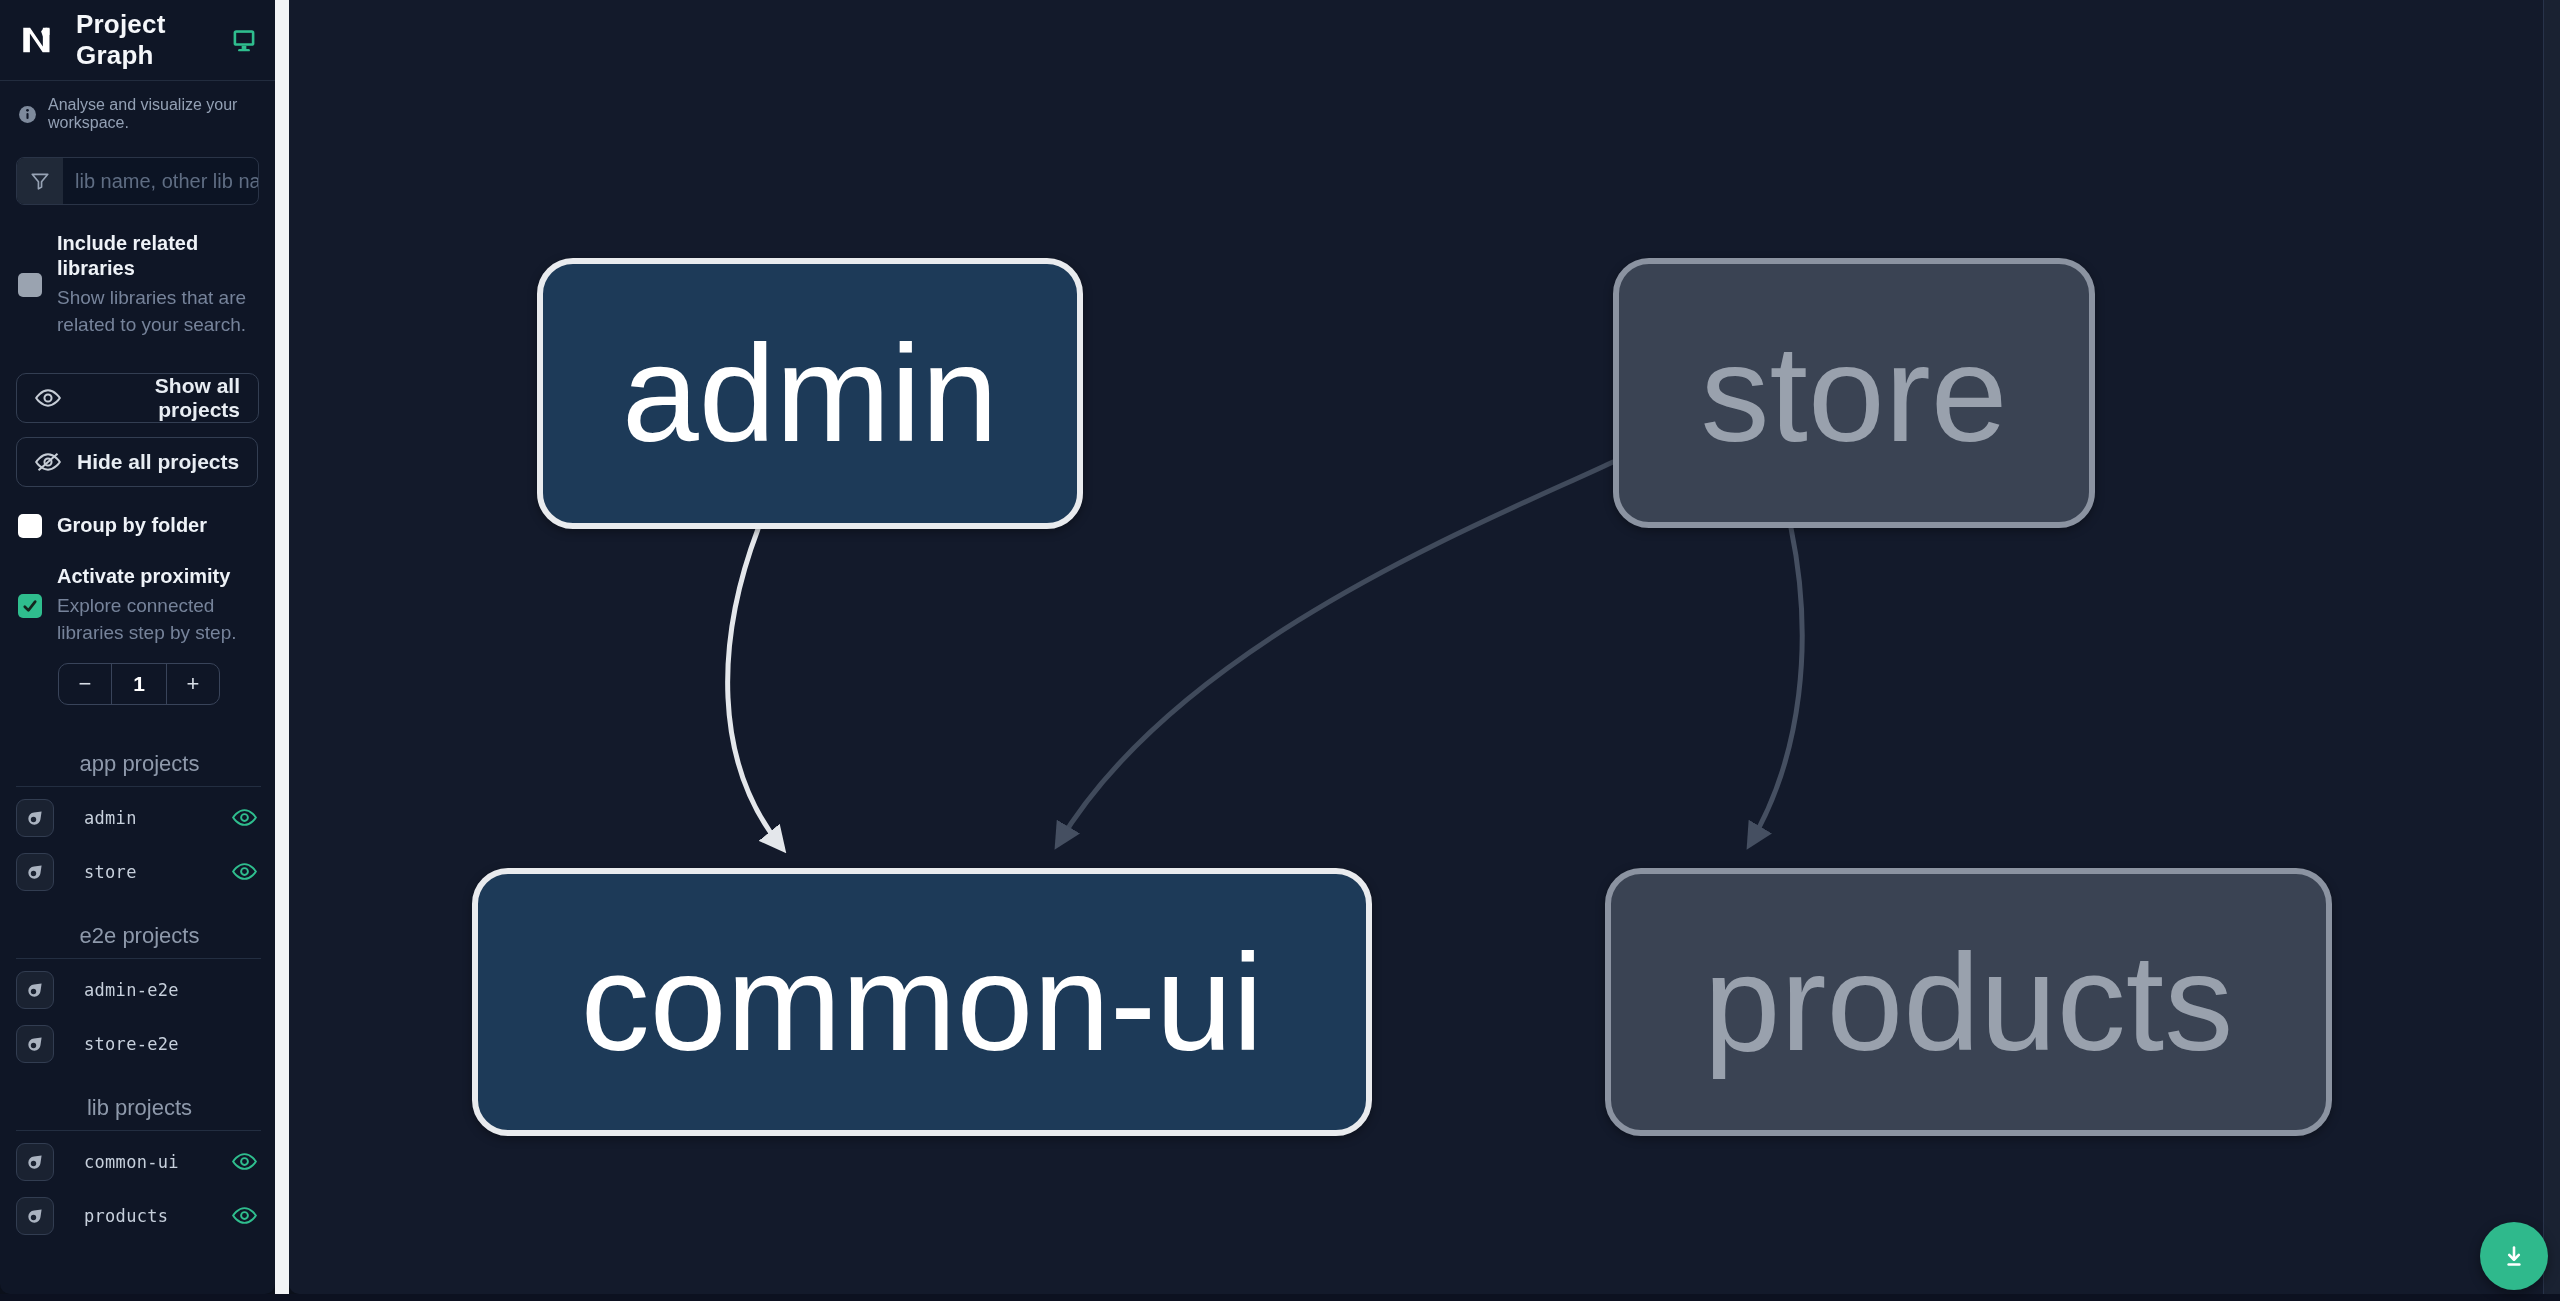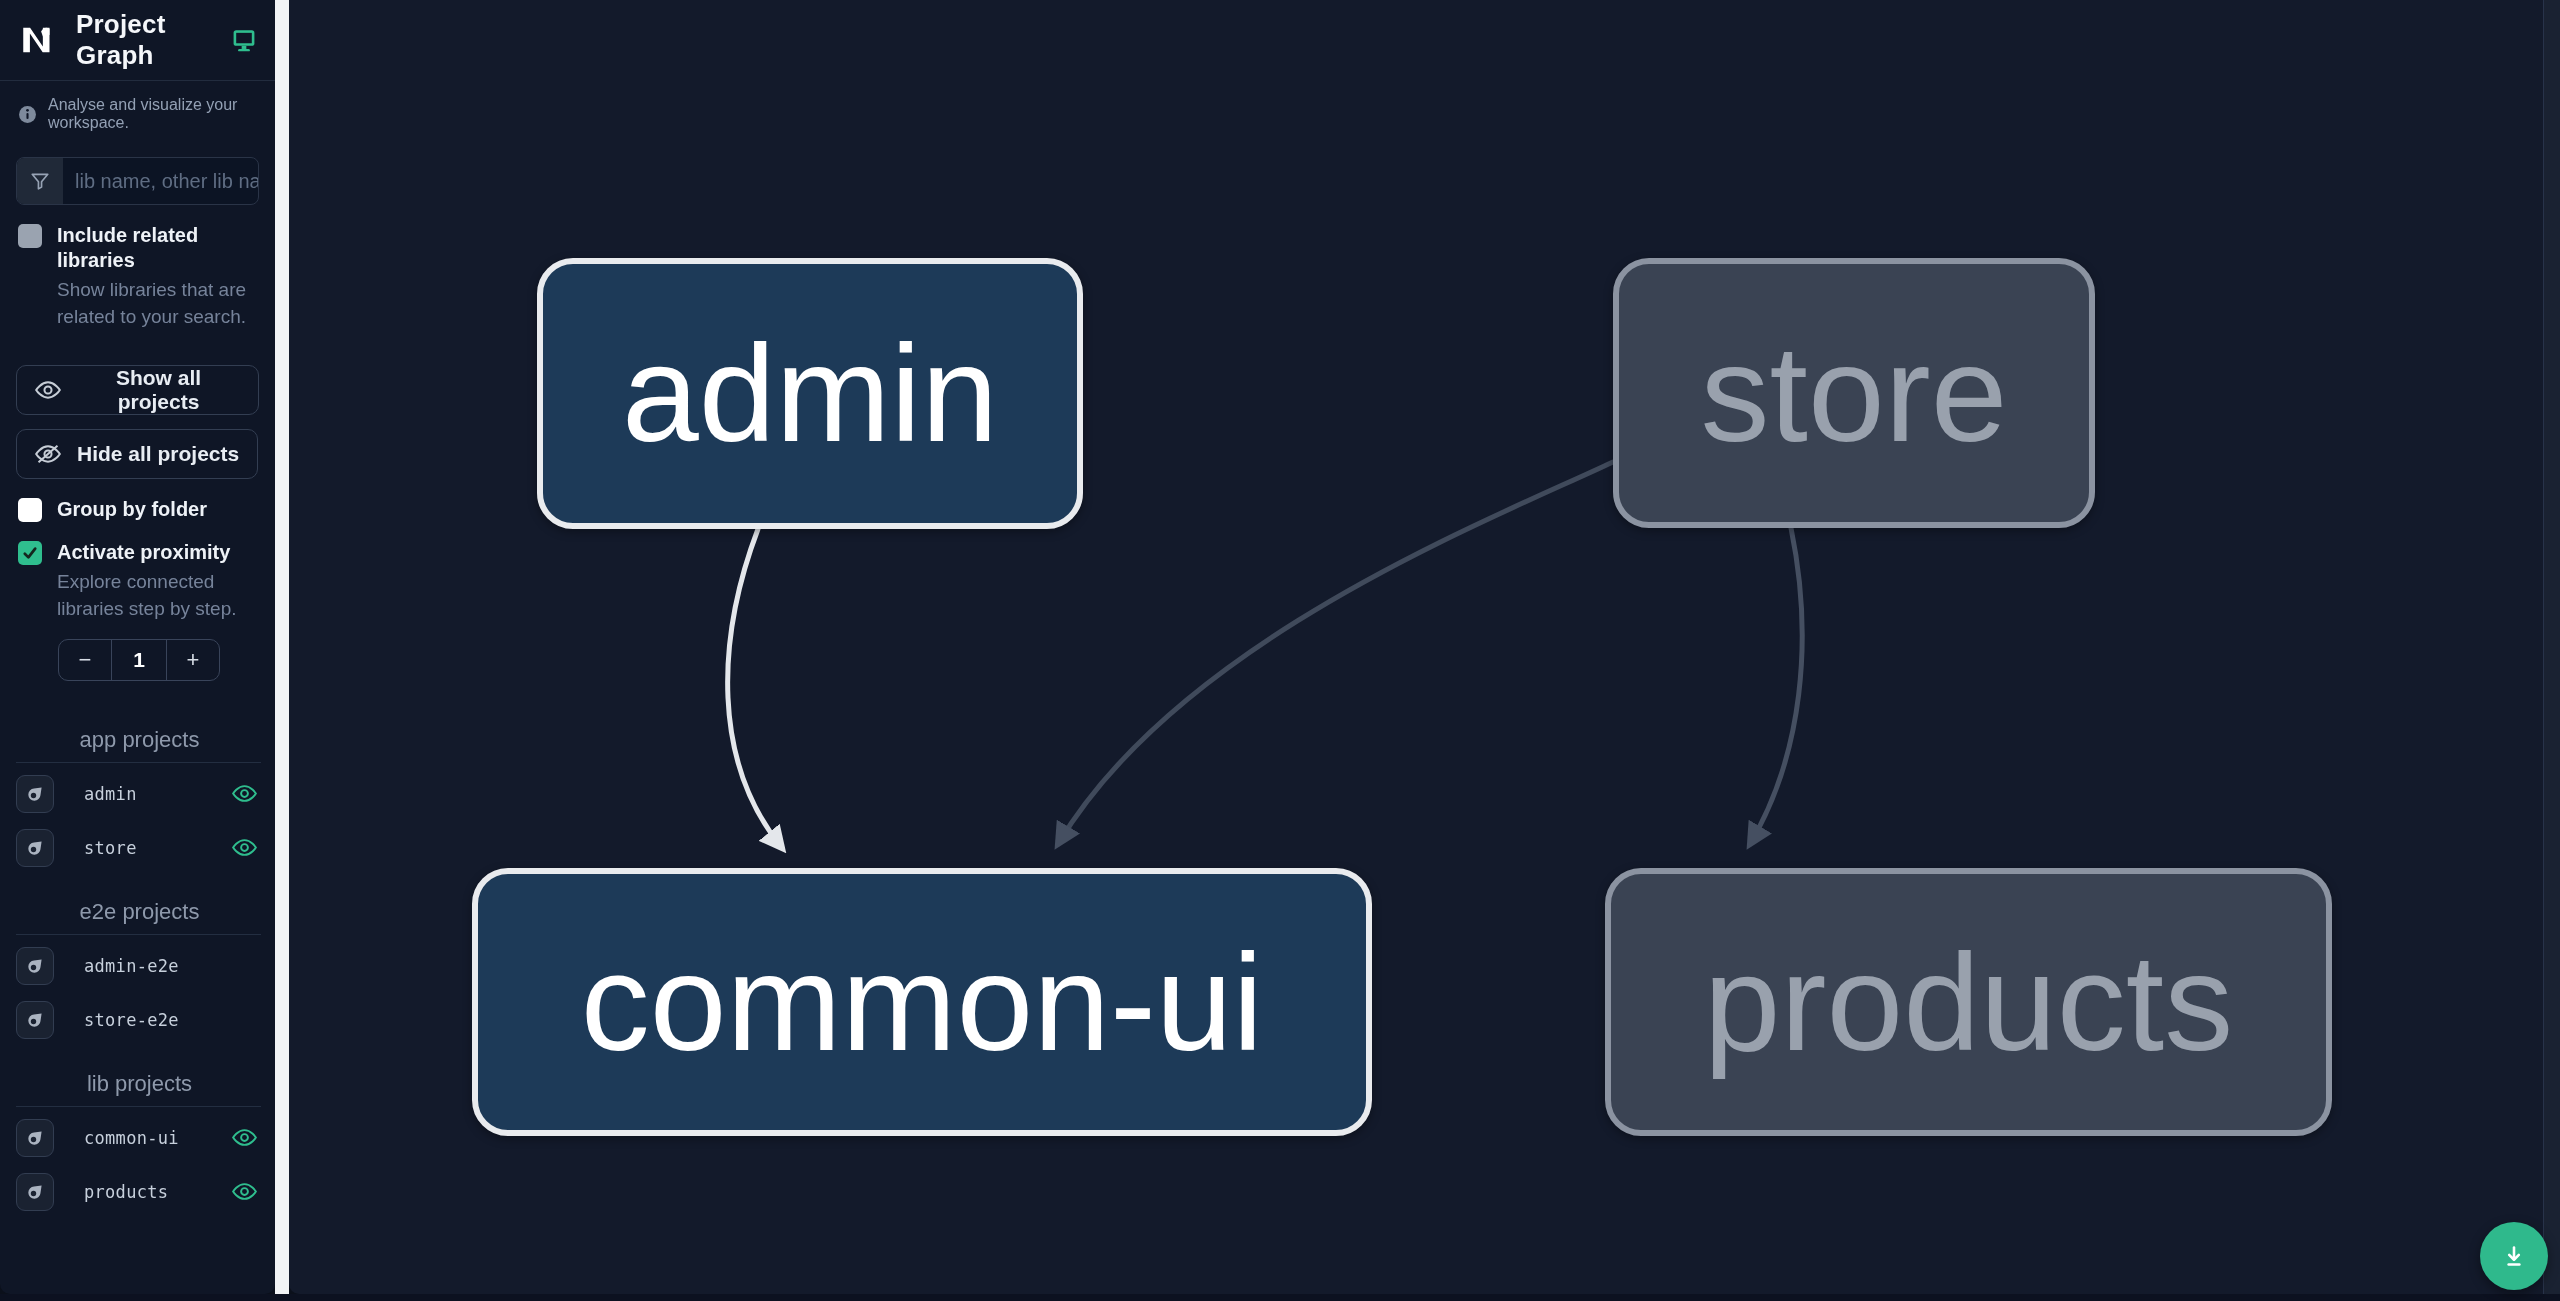--- a/index.html
+++ b/index.html
@@ -21,7 +21,7 @@
   .sb-search input{flex:1;background:transparent;border:none;outline:none;color:#cbd5e1;font-size:20px;padding:0 12px;font-family:"Liberation Sans",sans-serif;}
   .sb-search input::placeholder{color:#5f6d83;}
 
-  .cb-row{display:flex;align-items:flex-start;padding:0 16px 0 18px;margin-top:18px;}
+  .cb-row{display:flex;align-items:center;padding:0 16px 0 18px;margin-top:26px;}
   .cb{width:24px;height:24px;border-radius:5px;flex:none;margin-top:1px;display:flex;align-items:center;justify-content:center;cursor:pointer;}
   .cb.gray{background:#9aa3b0;}
   .cb.white{background:#ffffff;}

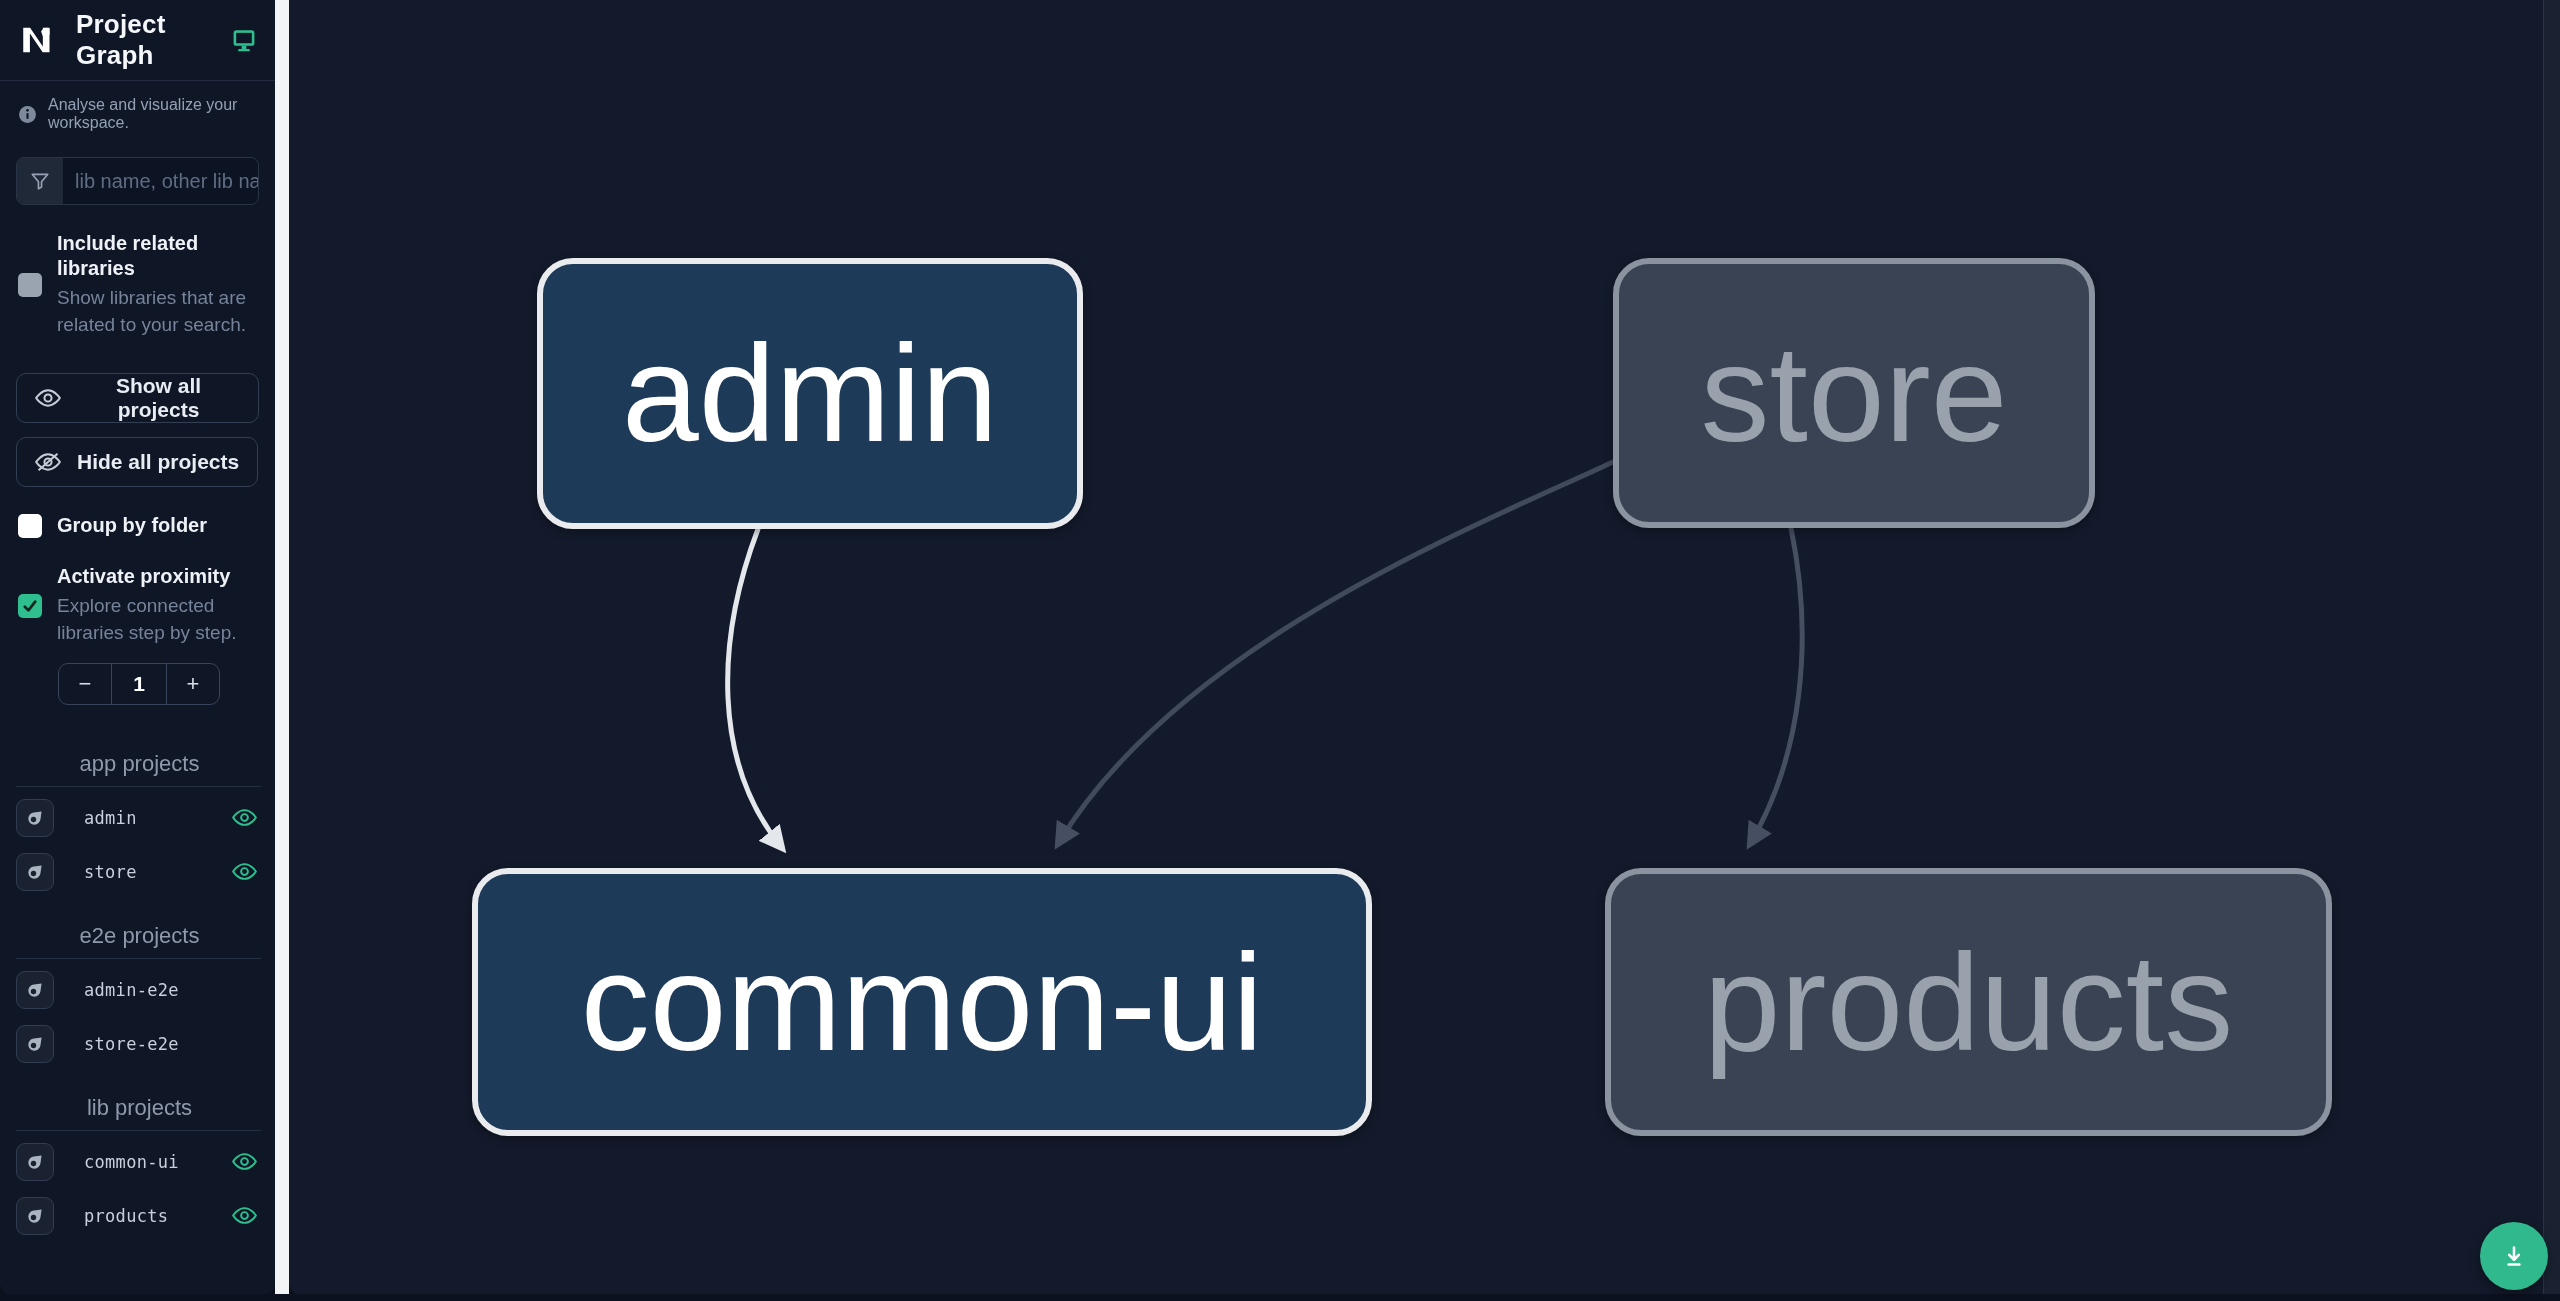--- a/index.html
+++ b/index.html
@@ -33,7 +33,7 @@
   .sb-btn{margin:14px 16px 0;height:50px;display:flex;align-items:center;gap:16px;padding:0 18px;
           border:1px solid #333e52;border-radius:10px;background:transparent;color:#e8edf3;
           font-size:21px;font-weight:700;cursor:pointer;font-family:"Liberation Sans",sans-serif;}
-  .sb-btn:first-of-type{margin-top:34px;}
+  .sb-btn:first-of-type{margin-top:34px;text-align:right;}
   .sb-btn svg{flex:none;color:#c6cdd6;}
 
   .stepper{margin:16px 0 0 58px;width:160px;height:40px;display:flex;border:1px solid #39445a;border-radius:10px;overflow:hidden;}

